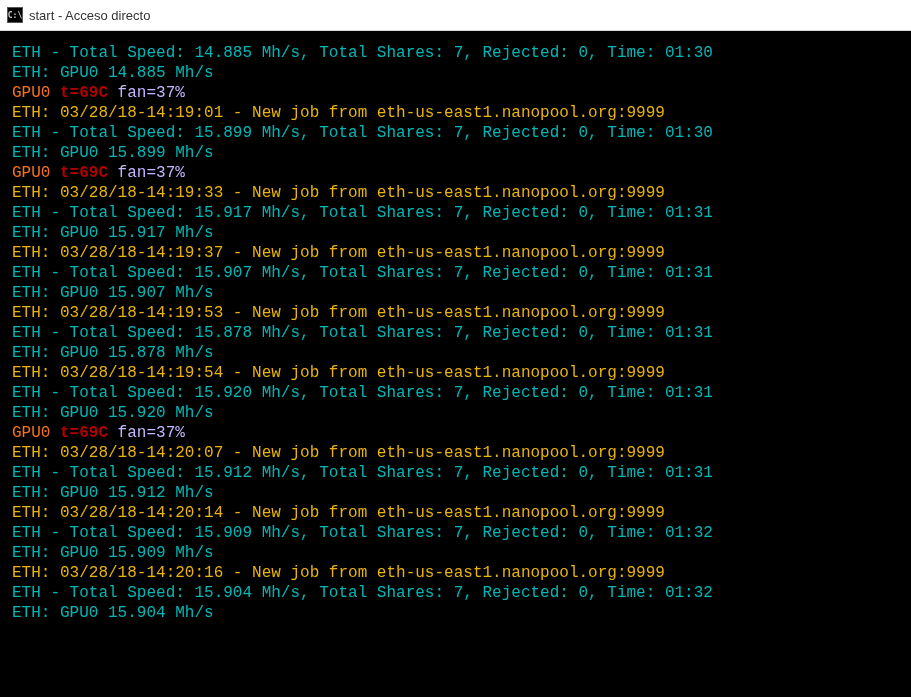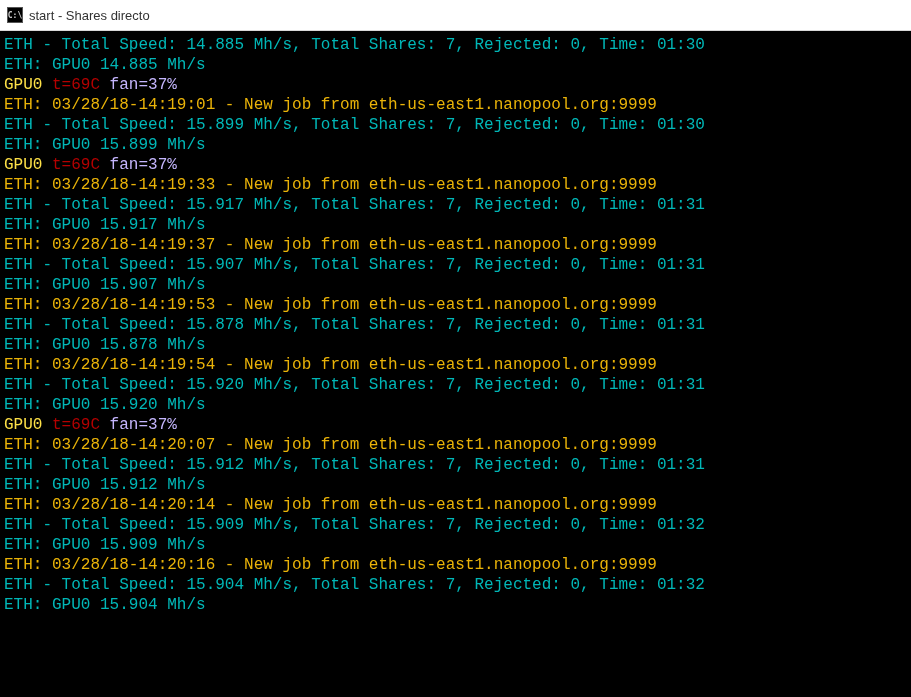--- a/index.html
+++ b/index.html
@@ -57,7 +57,7 @@
 
 <div class="titlebar">
   <span class="titlebar-icon">C:\</span>
-  <span>start - Shares directo</span>
+  <span>start - Acceso directo</span>
 </div>
 
 <div class="terminal" id="terminal"><span class="line"><span class="c-teal">ETH - Total Speed: 14.885 Mh/s, Total Shares: 7, Rejected: 0, Time: 01:30</span></span><span class="line"><span class="c-teal">ETH: GPU0 14.885 Mh/s</span></span><span class="line"><span class="c-magenta">GPU0</span><span class="c-red"> t=69C</span><span class="c-green"> fan=37%</span></span><span class="line"><span class="c-white">ETH: 03/28/18-14:19:01 - New job from eth-us-east1.nanopool.org:9999</span></span><span class="line"><span class="c-teal">ETH - Total Speed: 15.899 Mh/s, Total Shares: 7, Rejected: 0, Time: 01:30</span></span><span class="line"><span class="c-teal">ETH: GPU0 15.899 Mh/s</span></span><span class="line"><span class="c-magenta">GPU0</span><span class="c-red"> t=69C</span><span class="c-green"> fan=37%</span></span><span class="line"><span class="c-white">ETH: 03/28/18-14:19:33 - New job from eth-us-east1.nanopool.org:9999</span></span><span class="line"><span class="c-teal">ETH - Total Speed: 15.917 Mh/s, Total Shares: 7, Rejected: 0, Time: 01:31</span></span><span class="line"><span class="c-teal">ETH: GPU0 15.917 Mh/s</span></span><span class="line"><span class="c-white">ETH: 03/28/18-14:19:37 - New job from eth-us-east1.nanopool.org:9999</span></span><span class="line"><span class="c-teal">ETH - Total Speed: 15.907 Mh/s, Total Shares: 7, Rejected: 0, Time: 01:31</span></span><span class="line"><span class="c-teal">ETH: GPU0 15.907 Mh/s</span></span><span class="line"><span class="c-white">ETH: 03/28/18-14:19:53 - New job from eth-us-east1.nanopool.org:9999</span></span><span class="line"><span class="c-teal">ETH - Total Speed: 15.878 Mh/s, Total Shares: 7, Rejected: 0, Time: 01:31</span></span><span class="line"><span class="c-teal">ETH: GPU0 15.878 Mh/s</span></span><span class="line"><span class="c-white">ETH: 03/28/18-14:19:54 - New job from eth-us-east1.nanopool.org:9999</span></span><span class="line"><span class="c-teal">ETH - Total Speed: 15.920 Mh/s, Total Shares: 7, Rejected: 0, Time: 01:31</span></span><span class="line"><span class="c-teal">ETH: GPU0 15.920 Mh/s</span></span><span class="line"><span class="c-magenta">GPU0</span><span class="c-red"> t=69C</span><span class="c-green"> fan=37%</span></span><span class="line"><span class="c-white">ETH: 03/28/18-14:20:07 - New job from eth-us-east1.nanopool.org:9999</span></span><span class="line"><span class="c-teal">ETH - Total Speed: 15.912 Mh/s, Total Shares: 7, Rejected: 0, Time: 01:31</span></span><span class="line"><span class="c-teal">ETH: GPU0 15.912 Mh/s</span></span><span class="line"><span class="c-white">ETH: 03/28/18-14:20:14 - New job from eth-us-east1.nanopool.org:9999</span></span><span class="line"><span class="c-teal">ETH - Total Speed: 15.909 Mh/s, Total Shares: 7, Rejected: 0, Time: 01:32</span></span><span class="line"><span class="c-teal">ETH: GPU0 15.909 Mh/s</span></span><span class="line"><span class="c-white">ETH: 03/28/18-14:20:16 - New job from eth-us-east1.nanopool.org:9999</span></span><span class="line"><span class="c-teal">ETH - Total Speed: 15.904 Mh/s, Total Shares: 7, Rejected: 0, Time: 01:32</span></span><span class="line"><span class="c-teal">ETH: GPU0 15.904 Mh/s</span></span></div>

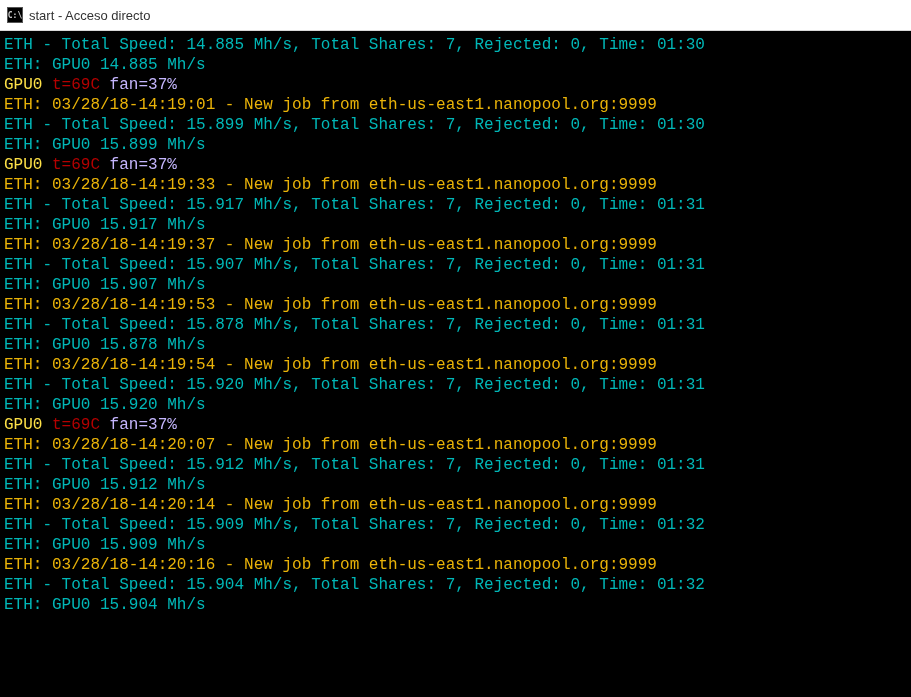--- a/index.html
+++ b/index.html
@@ -41,7 +41,7 @@
       font-family: Consolas, 'Courier New', monospace;
       font-size: 16px;
       line-height: 20px;
-      padding: 4px;
+      padding: 12px;
       white-space: pre;
       overflow: hidden;
     }

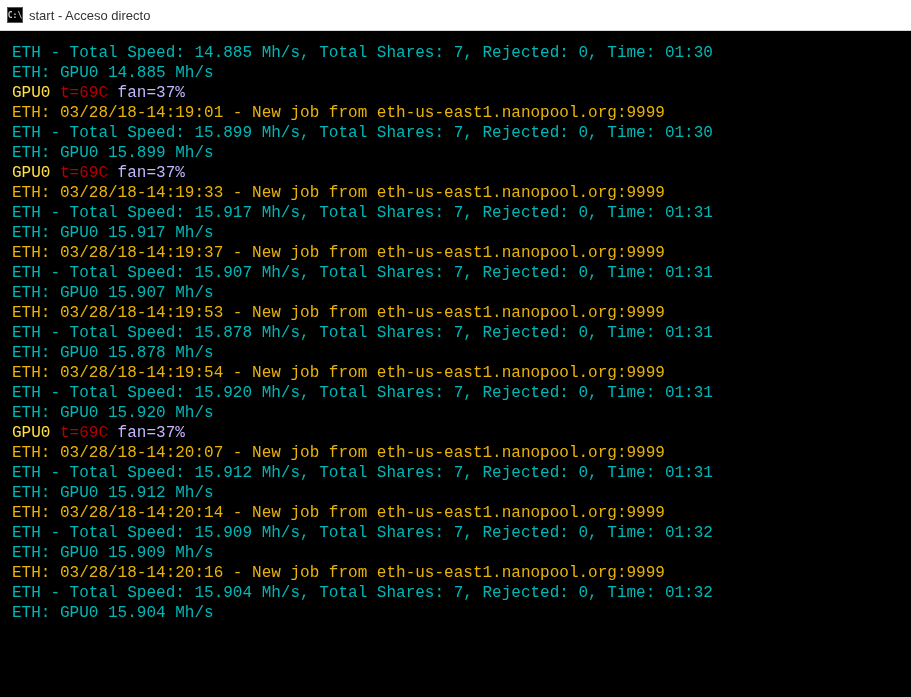--- a/index.html
+++ b/index.html
@@ -48,7 +48,7 @@
     .line { display: block; }
     .c-teal { color: #00b7b7; }
     .c-white { color: #eab308; }
-    .c-magenta { color: #fde047; margin-top: 48px; }
+    .c-magenta { color: #f97316; margin-top: 48px; }
     .c-red { color: #b30000; }
     .c-green { color: #c4b5fd; }
   </style>

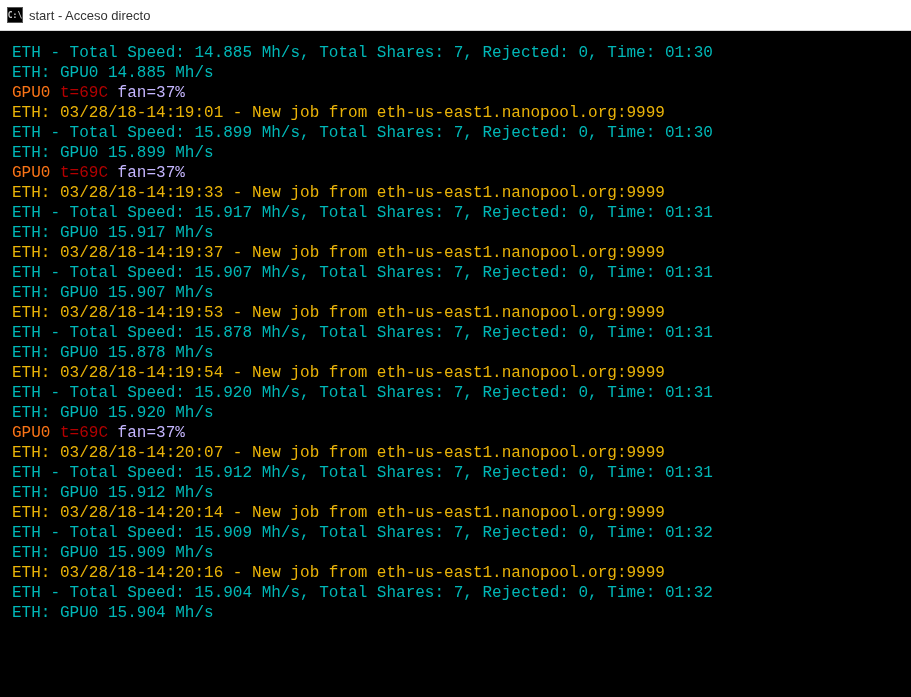--- a/index.html
+++ b/index.html
@@ -49,7 +49,7 @@
     .c-teal { color: #00b7b7; }
     .c-white { color: #eab308; }
     .c-magenta { color: #f97316; margin-top: 48px; }
-    .c-red { color: #b30000; }
+    .c-red { color: #b30000; font-weight: bold; }
     .c-green { color: #c4b5fd; }
   </style>
 </head>

